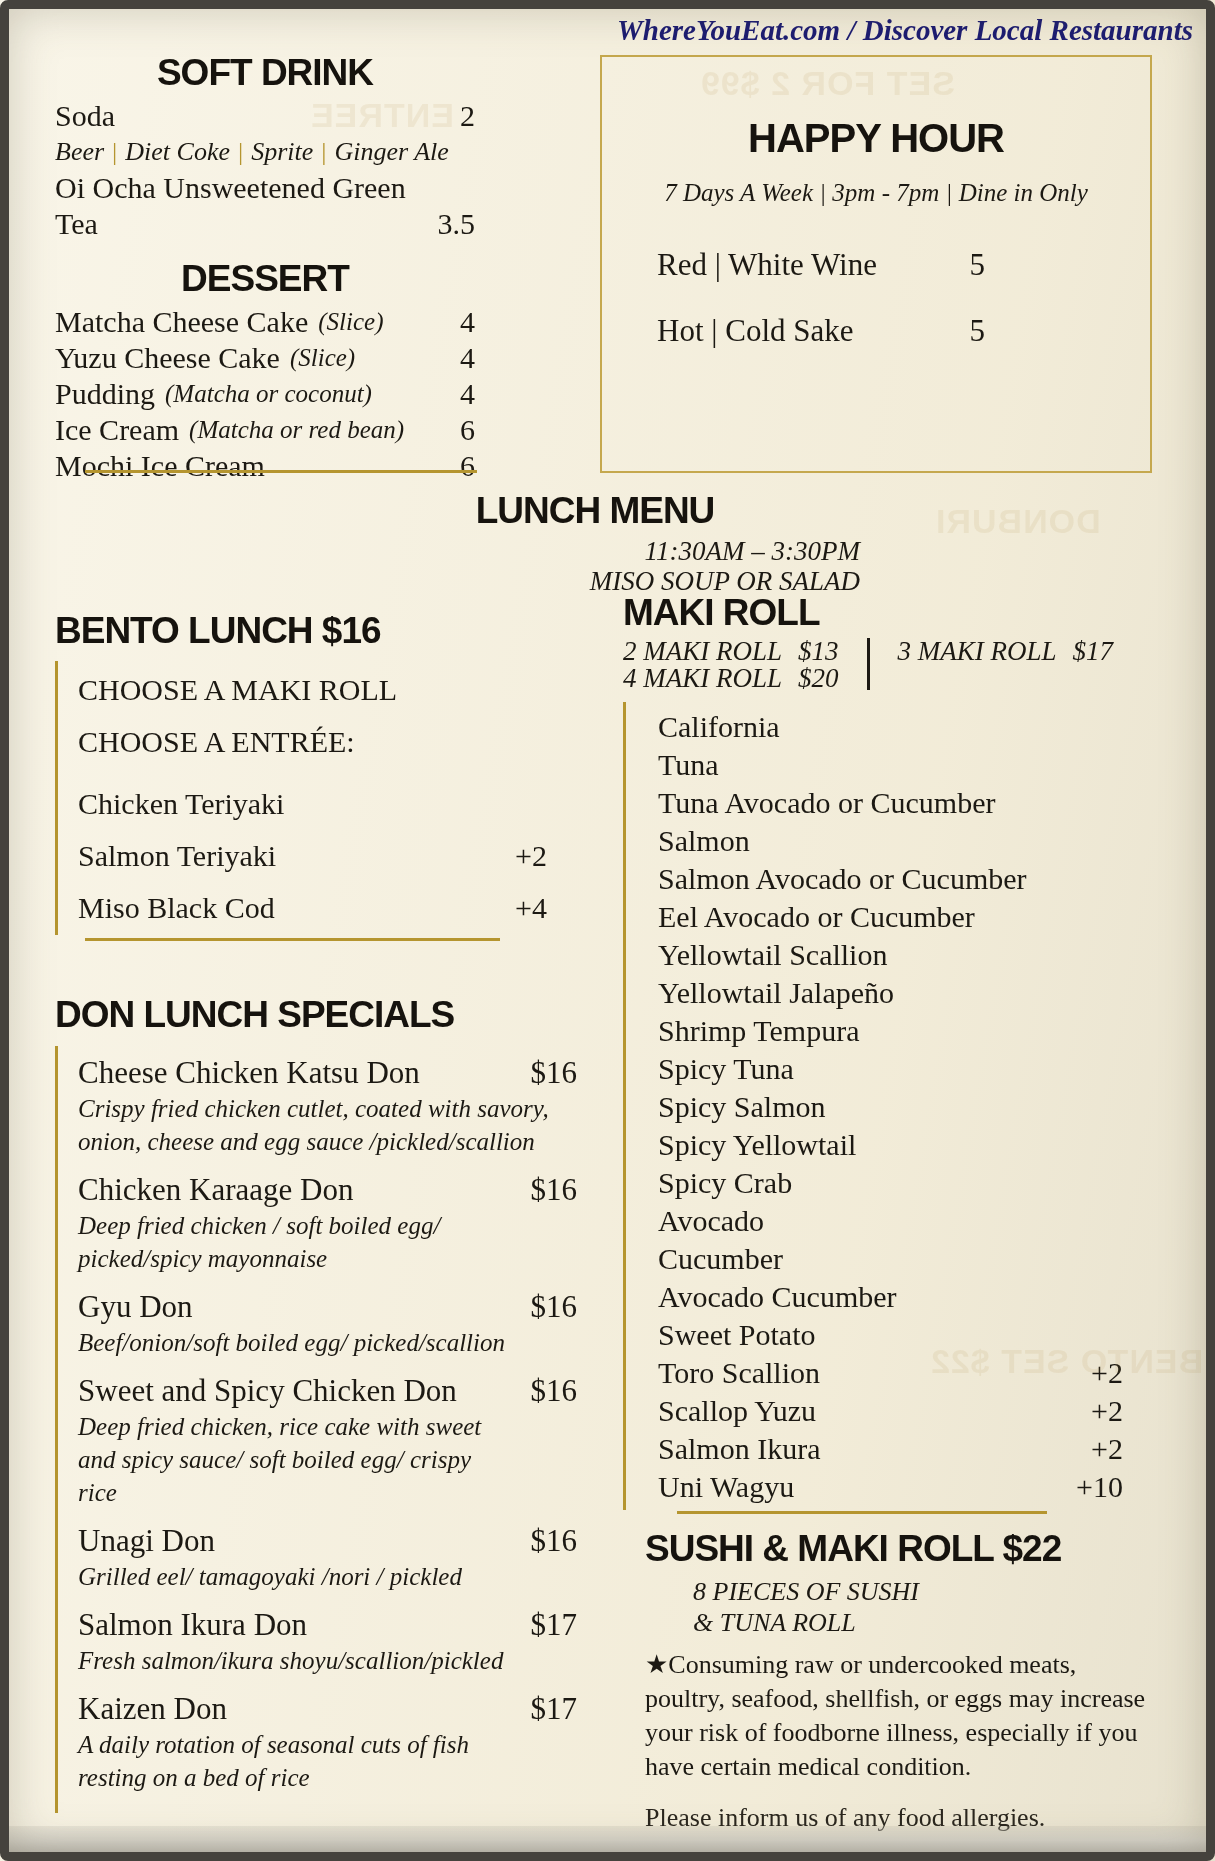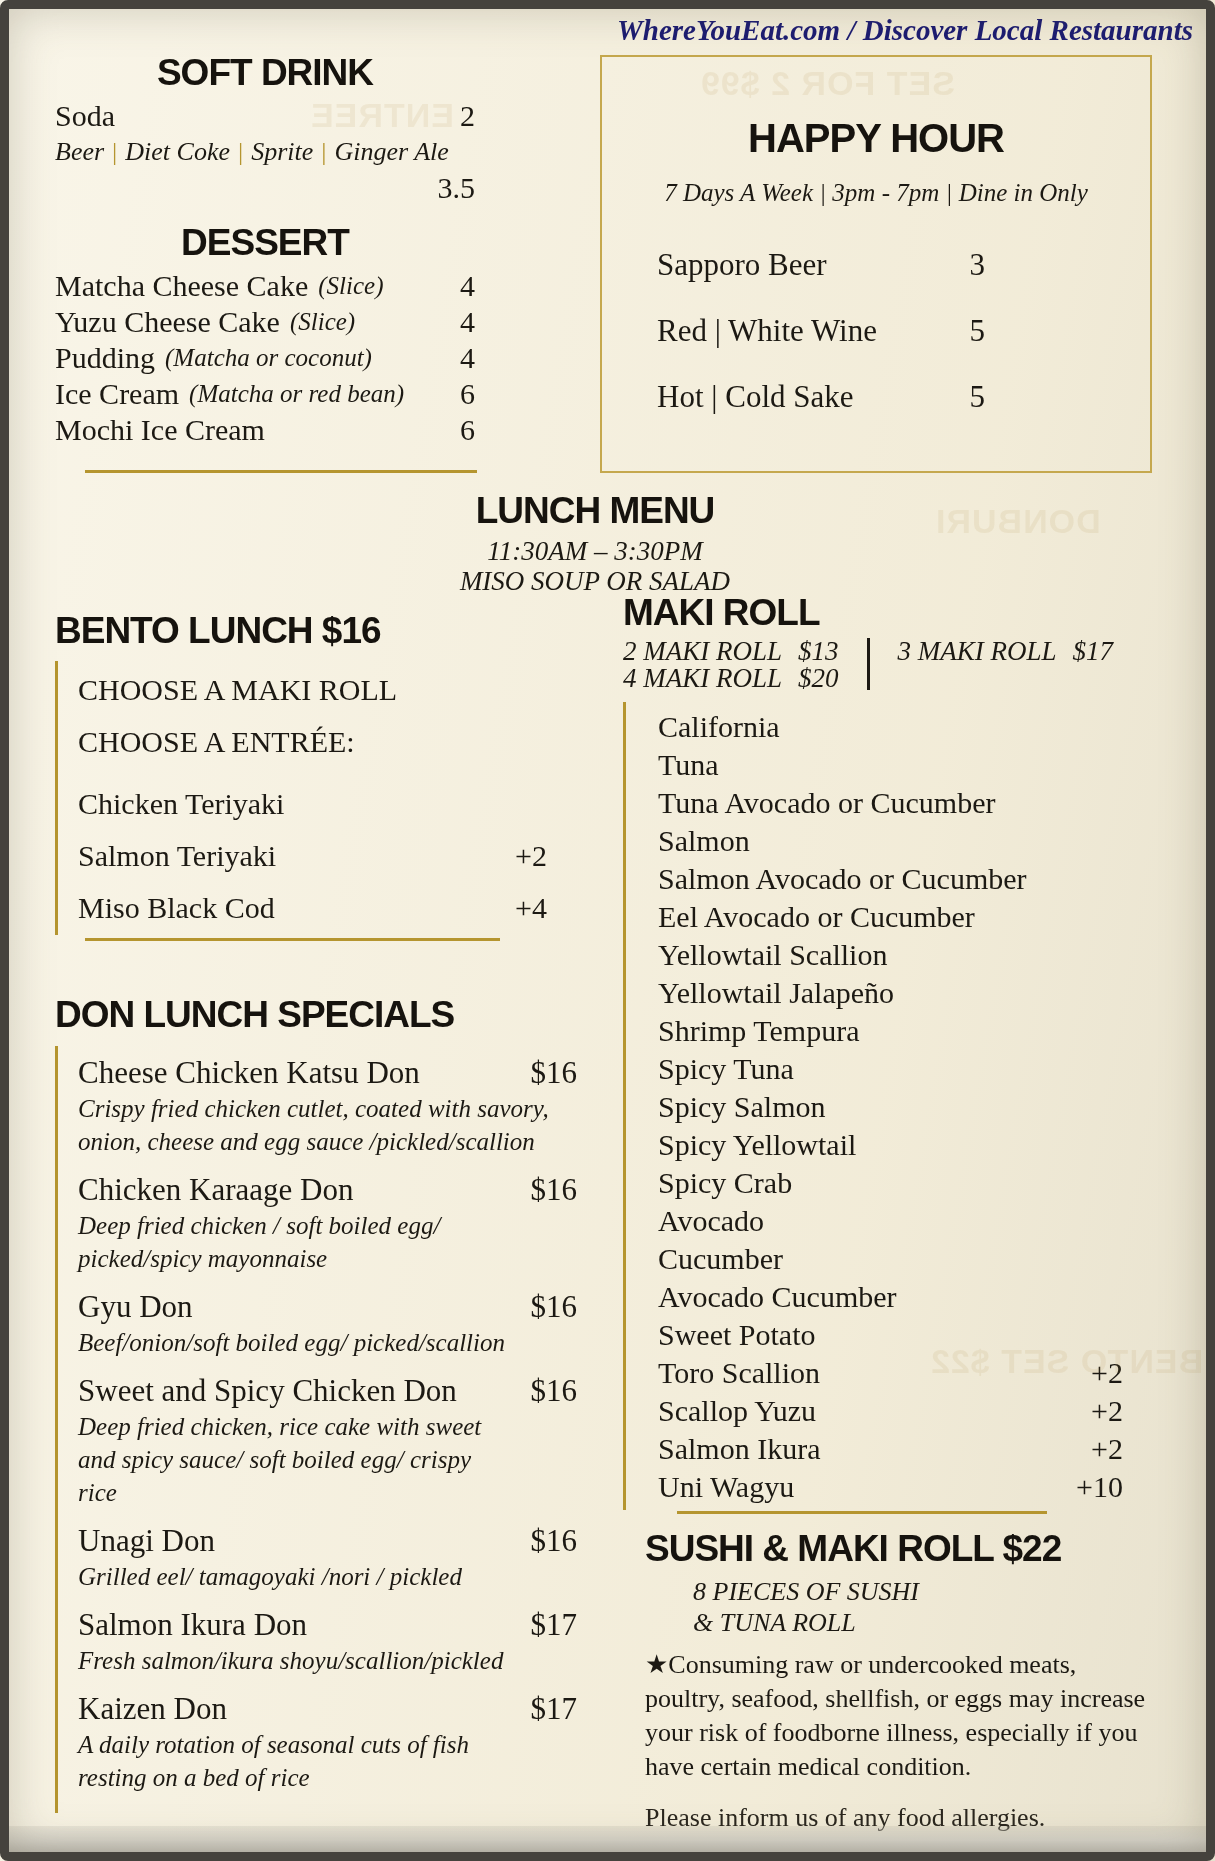--- a/index.html
+++ b/index.html
@@ -101,6 +101,7 @@
       <span>Beer</span><span class="sep">|</span><span>Diet Coke</span><span class="sep">|</span><span>Sprite</span><span class="sep">|</span><span>Ginger Ale</span>
     </div>
     <div class="row">
+      <span>Oi Ocha Unsweetened Green Tea</span>
       <span class="spacer"></span>
       <span class="price">3.5</span>
     </div>

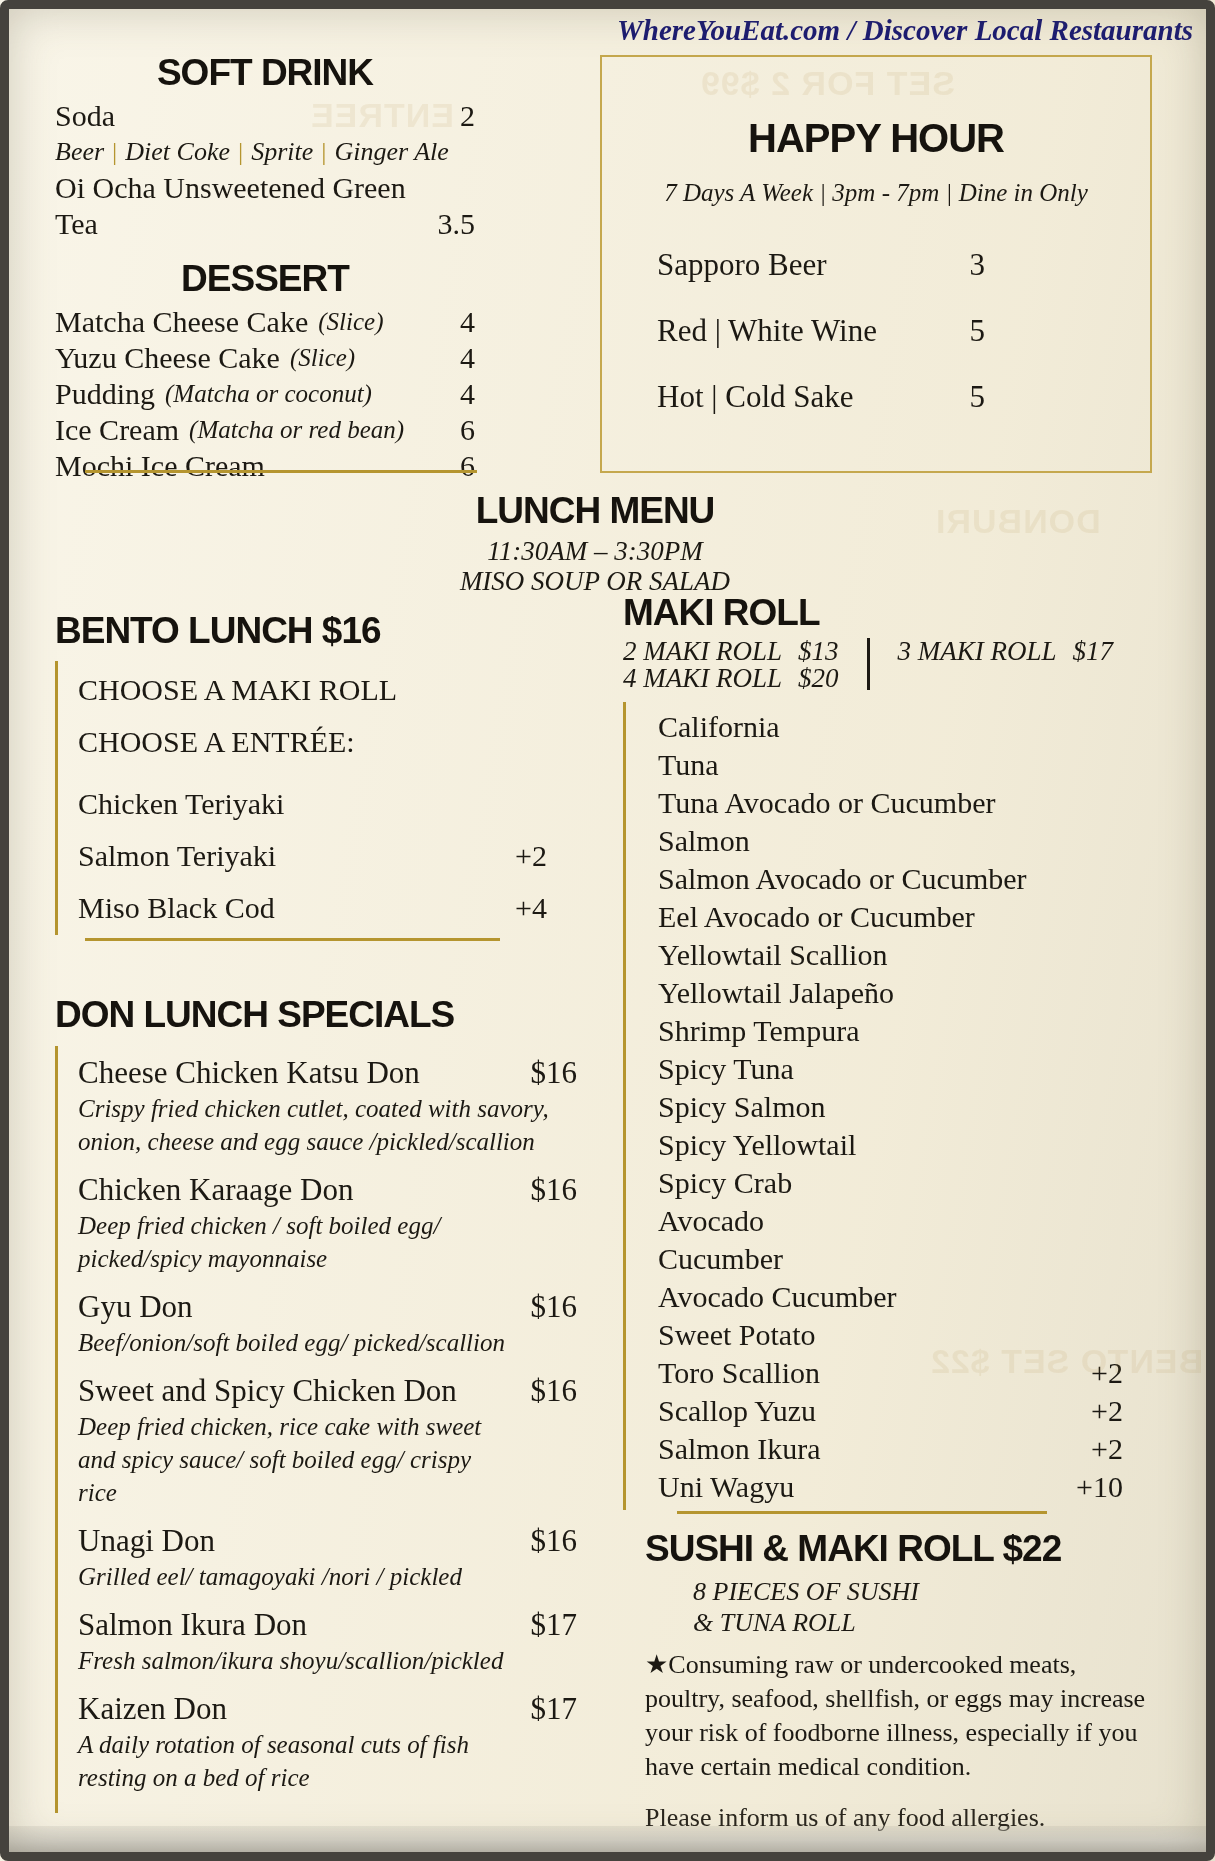--- a/index.html
+++ b/index.html
@@ -141,11 +141,6 @@
     <div class="sub">7 Days A Week | 3pm - 7pm | Dine in Only</div>
     <div class="hh-rows">
       <div class="row">
-        <span>Sapporo Beer</span>
-        <span class="spacer"></span>
-        <span class="price">3</span>
-      </div>
-      <div class="row">
         <span>Red | White Wine</span>
         <span class="spacer"></span>
         <span class="price">5</span>

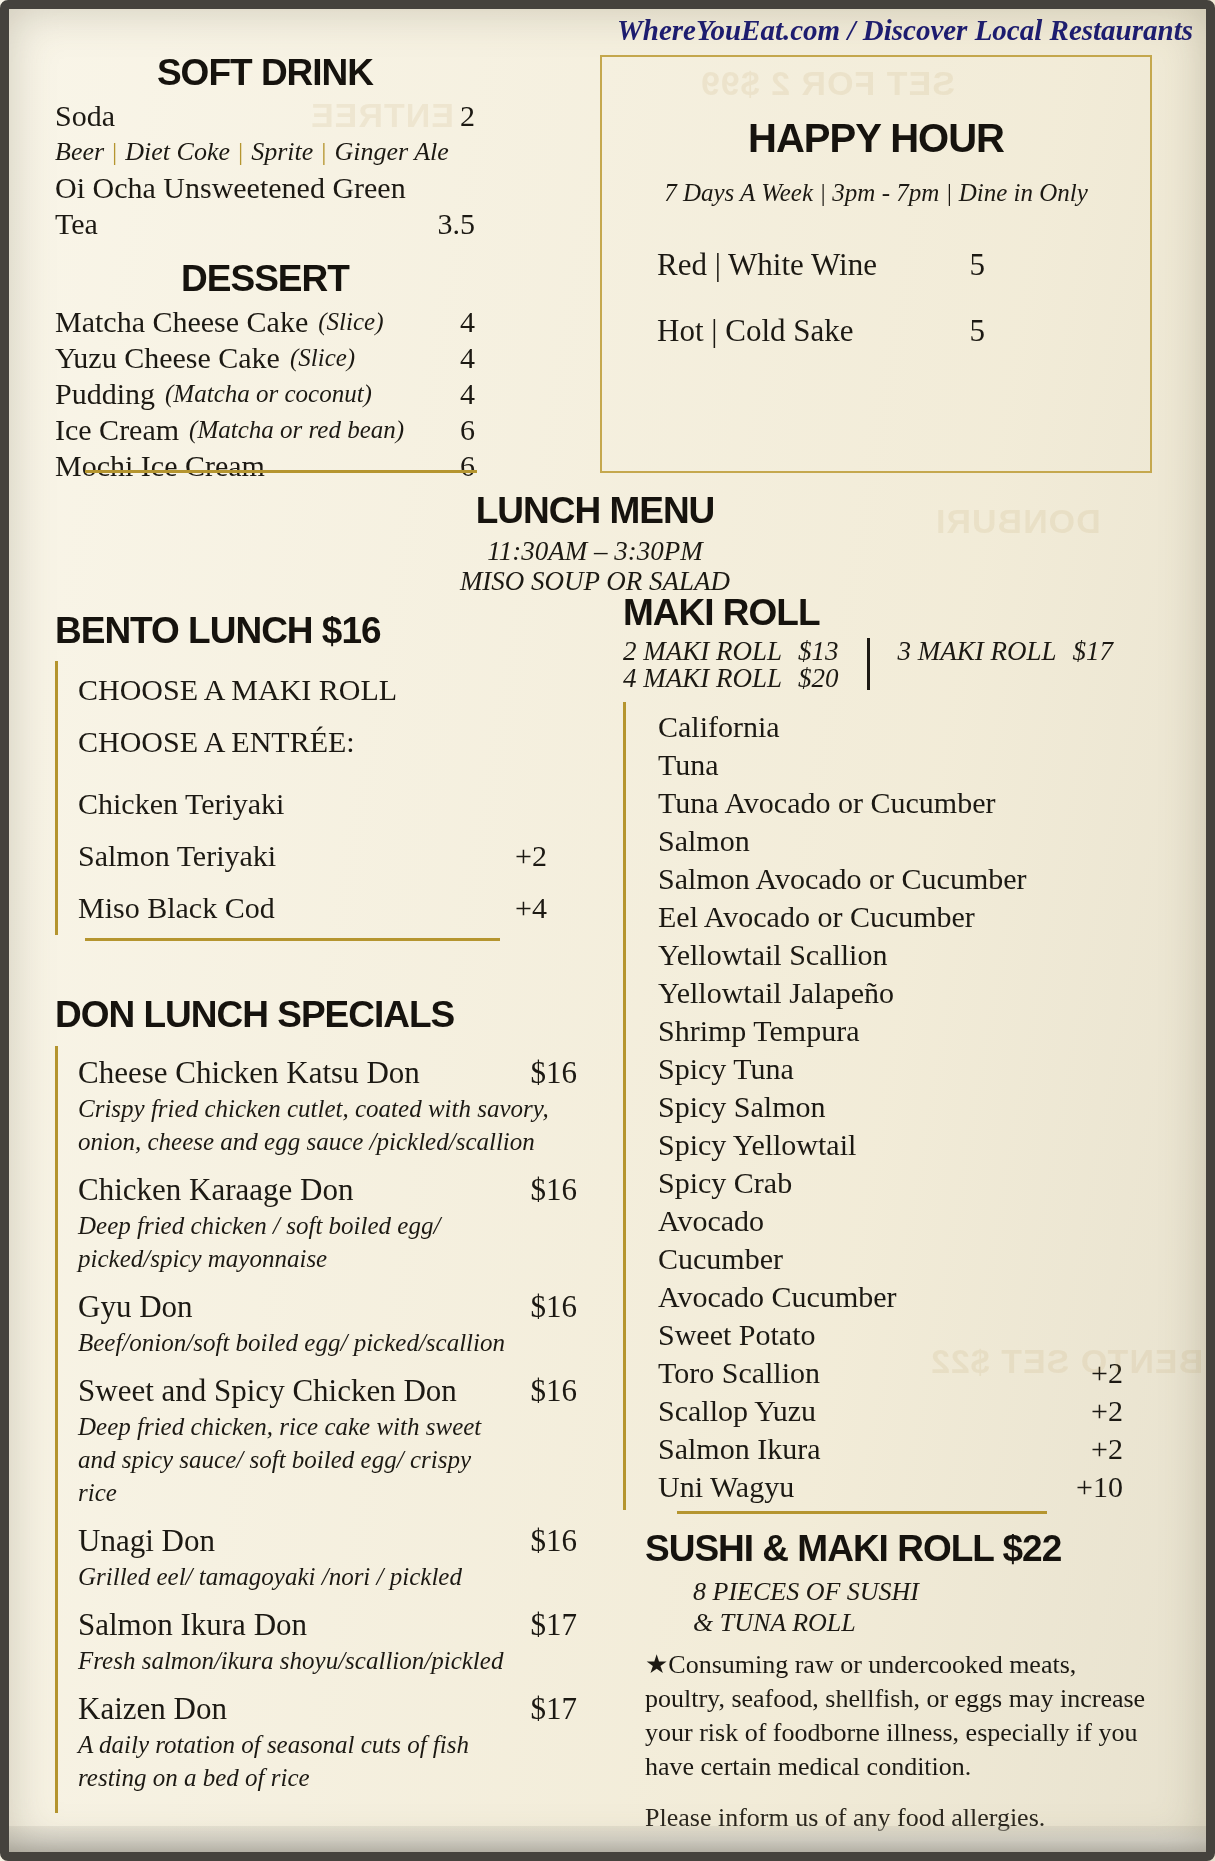--- a/index.html
+++ b/index.html
@@ -34,7 +34,7 @@
   .hr3{left:677px;top:1511px;width:370px;}
   
   .lunch{left:330px;top:490px;width:530px;text-align:center;}
-  .lunch .sub{font-style:italic;font-size:27px;line-height:30px;}
+  .lunch .sub{font-style:italic;font-size:27px;line-height:30px;text-align:right;}
   .lunch .sub1{margin-top:4px;}
   
   .bento{left:55px;top:610px;width:492px;}

